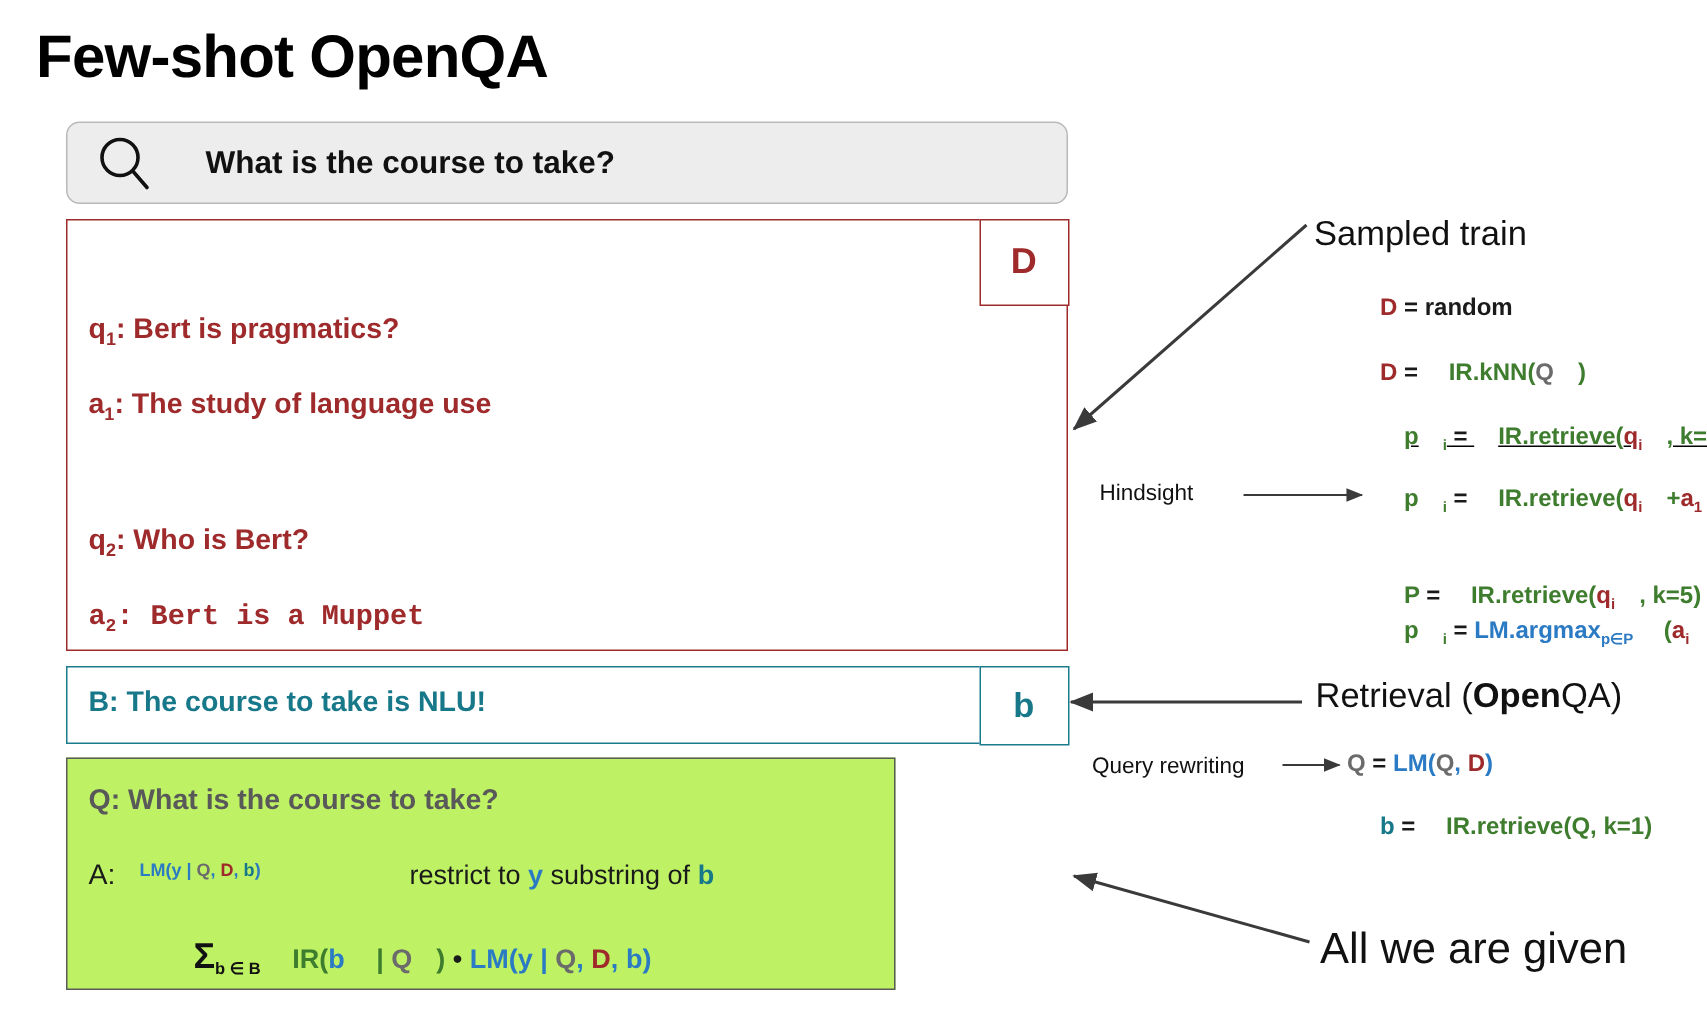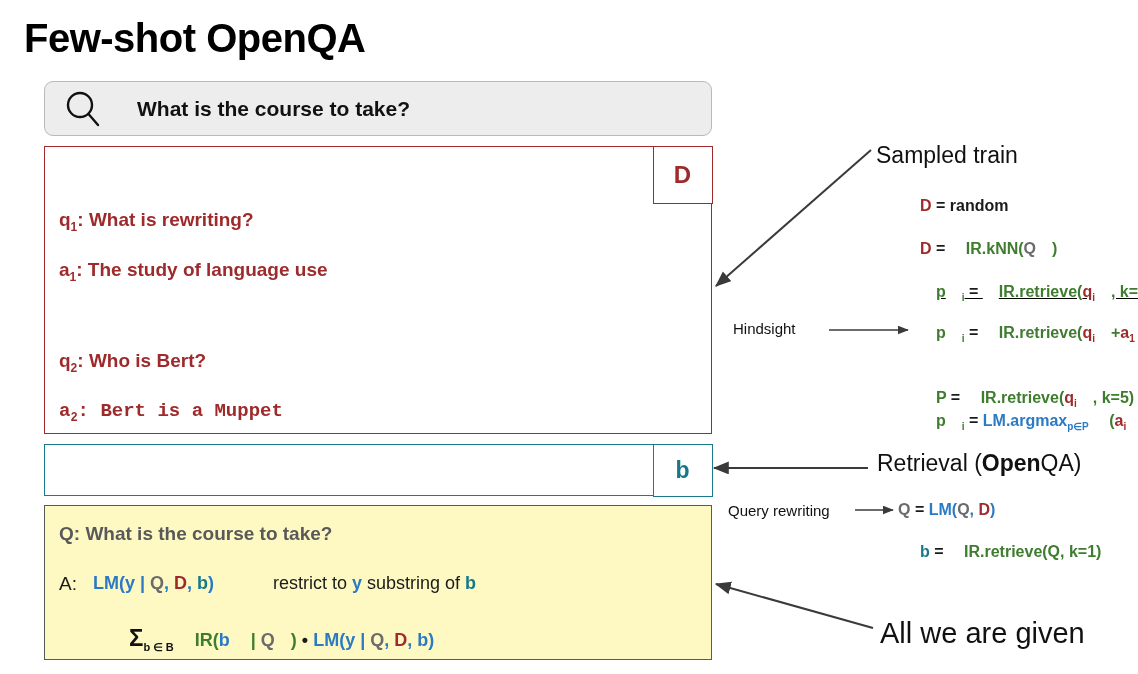--- a/index.html
+++ b/index.html
@@ -148,7 +148,7 @@
   <div id="demo-box">
     <div id="demo-badge">D</div>
 
-    <div class="demo-line" id="demo-q1"><span>q</span><sub>1</sub><span>: What is rewriting?</span></div>
+    <div class="demo-line" id="demo-q1"><span>q</span><sub>1</sub><span>: Bert is pragmatics?</span></div>
 
     <div class="demo-line" id="demo-a1"><span>a</span><sub>1</sub><span>: The study of language use</span></div>
 

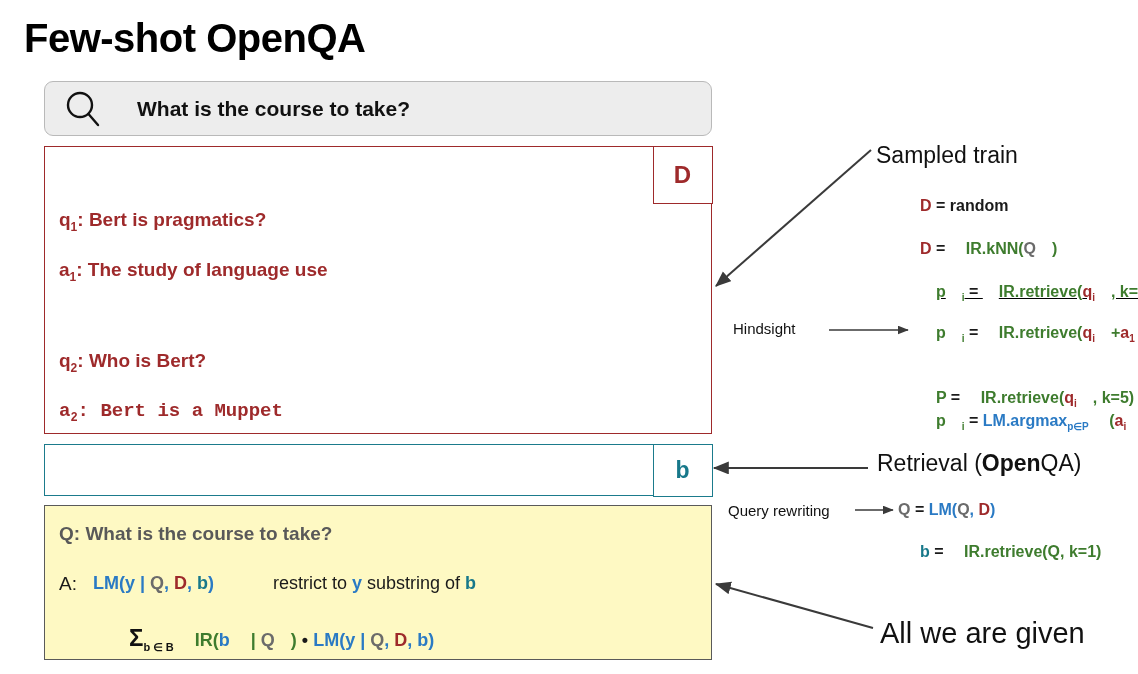--- a/index.html
+++ b/index.html
@@ -158,6 +158,7 @@
   </div>
 
   <div id="belief-box">
+    <div id="belief-text">B: The course to take is NLU!</div>
     <div id="belief-badge">b</div>
   </div>
 

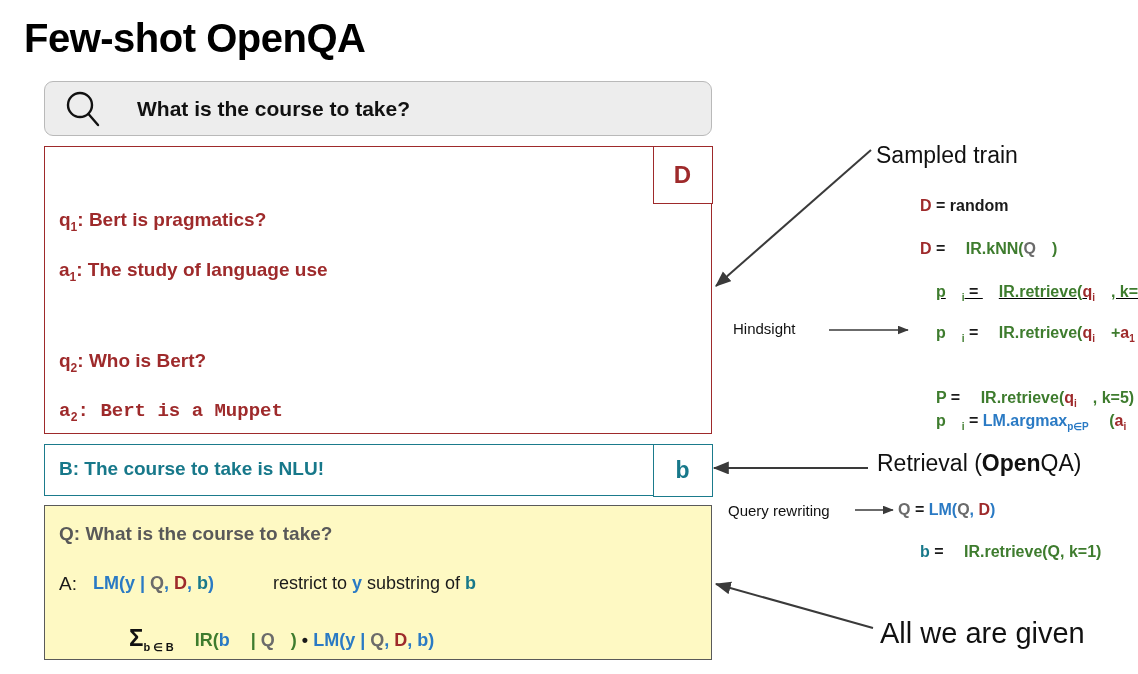--- a/index.html
+++ b/index.html
@@ -70,8 +70,8 @@
 
   
   #prompt-box{
-    position:absolute;left:44px;top:505px;width:668px;height:155px;
-    border:1.5px solid #5a5a5a;background:#fef9c3;box-sizing:border-box;
+    position:absolute;left:44px;top:505px;width:553px;height:155px;
+    border:1.5px solid #5a5a5a;background:#bef264;box-sizing:border-box;
   }
   #prompt-q{
     position:absolute;left:14px;top:17px;font-size:19px;font-weight:bold;

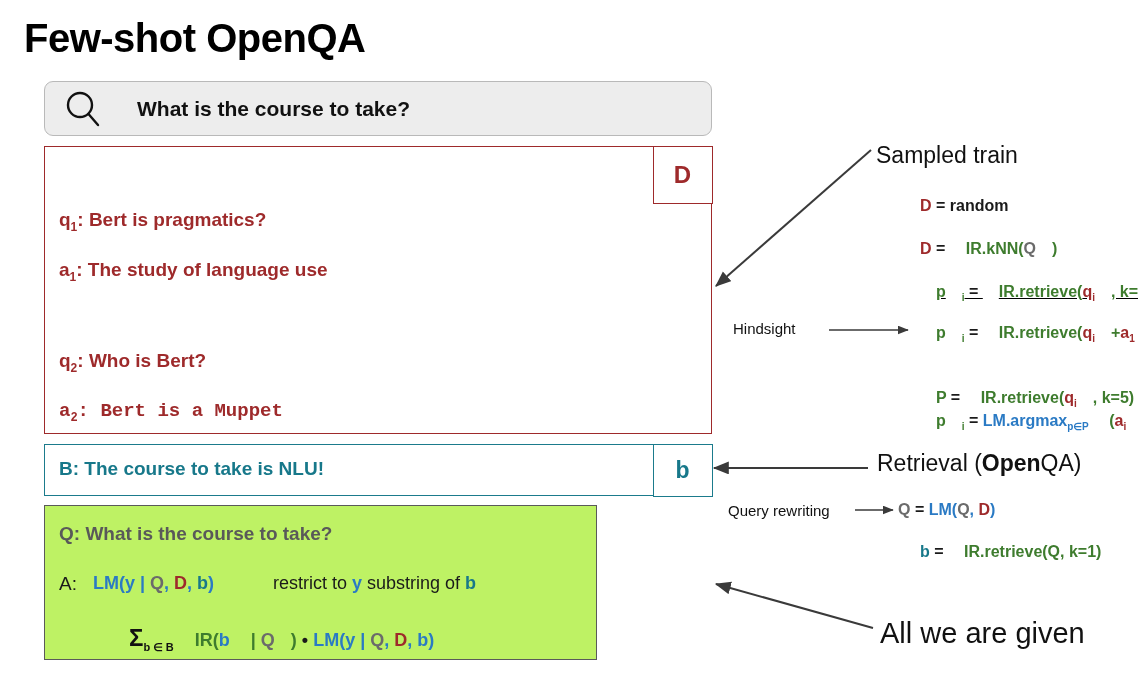--- a/index.html
+++ b/index.html
@@ -81,7 +81,7 @@
     position:absolute;left:14px;top:67px;font-size:19px;color:#1a1a1a;
   }
   #prompt-a-expr{
-    position:absolute;left:48px;top:67px;font-size:18px;font-weight:bold;
+    position:absolute;left:48px;top:67px;font-size:12px;font-weight:bold;
     white-space:nowrap;
   }
   #prompt-a-note{

